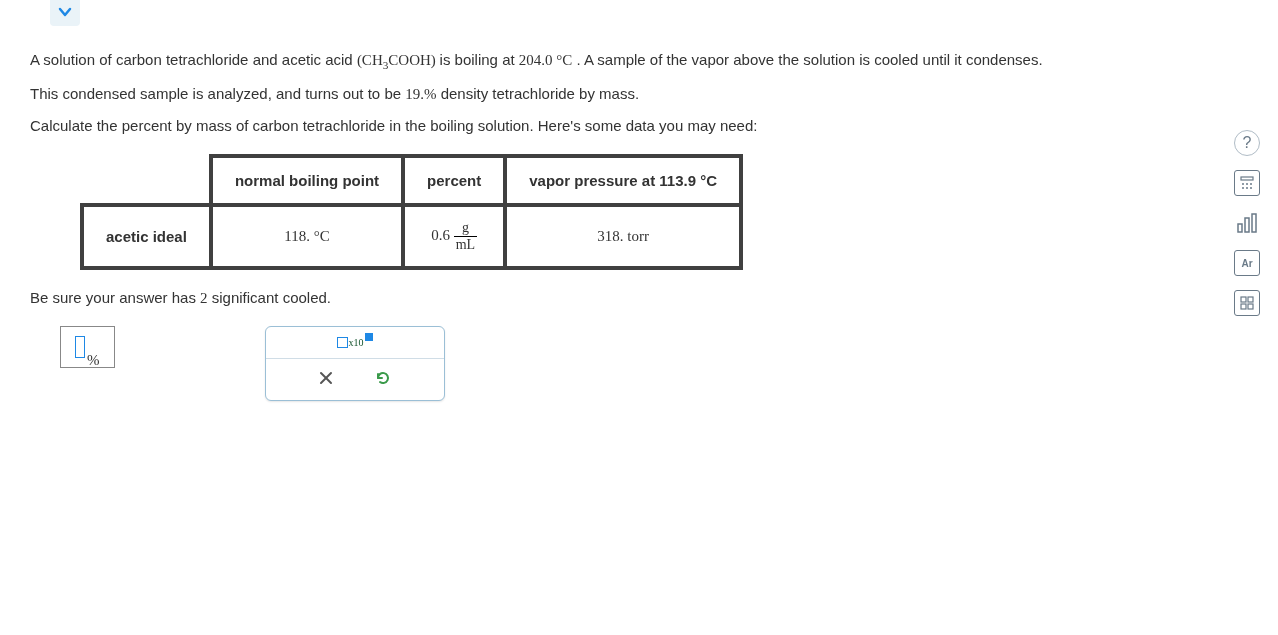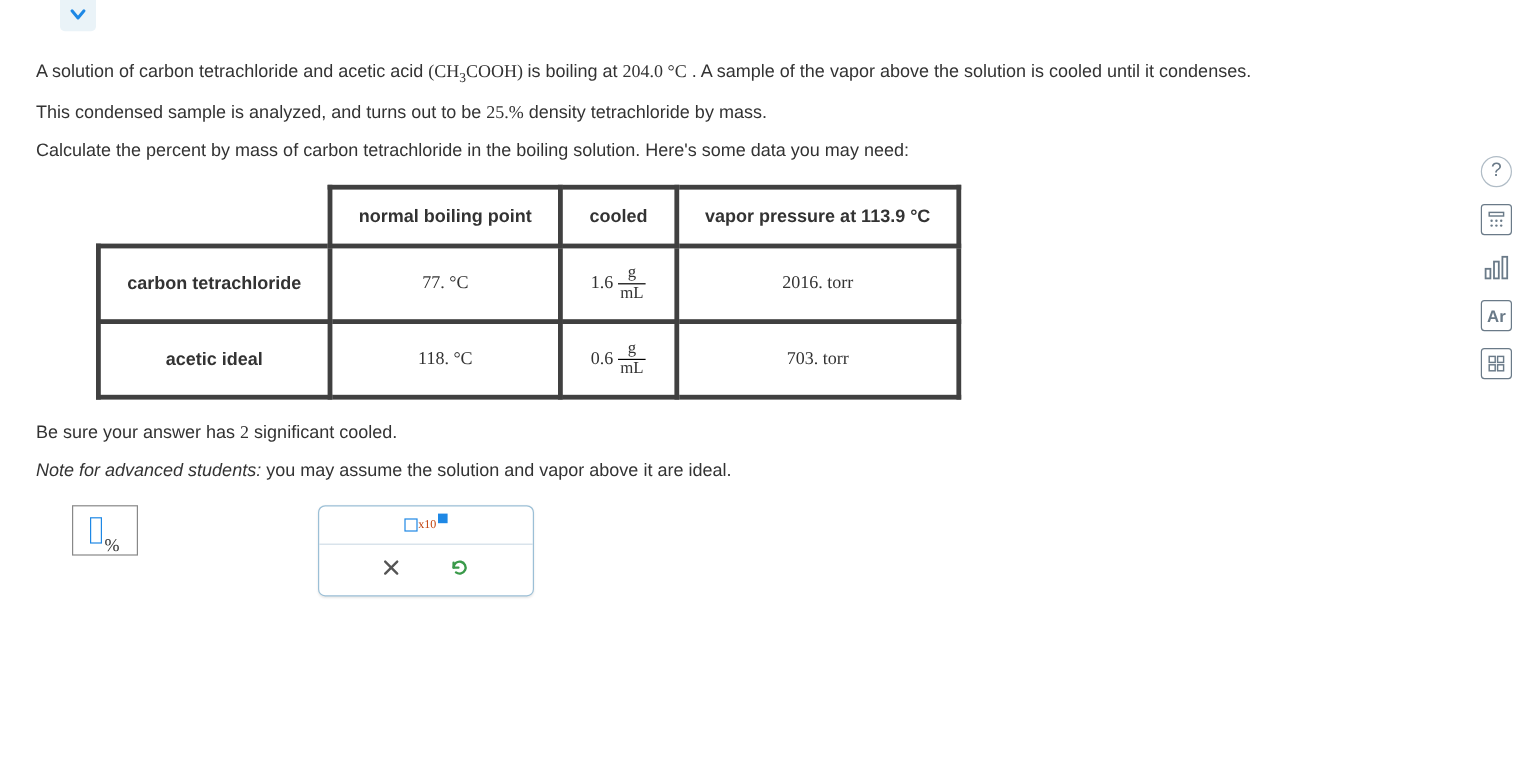--- a/index.html
+++ b/index.html
@@ -161,7 +161,7 @@
 
   <p class="problem">
     <span>This condensed sample is analyzed, and turns out to be </span>
-    <span class="math">25.%</span>
+    <span class="math">19.%</span>
     <span> density tetrachloride by mass.</span>
   </p>
 

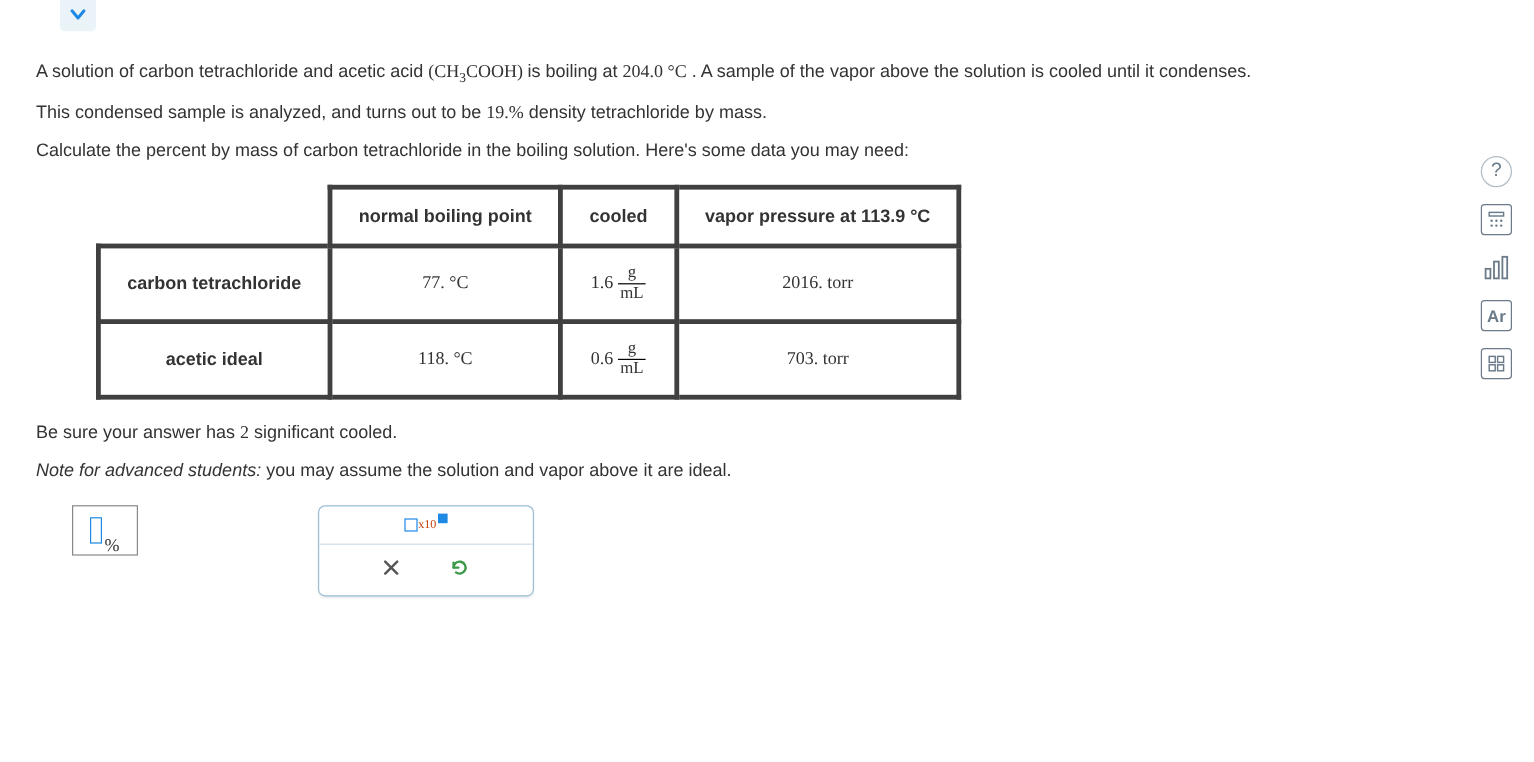--- a/index.html
+++ b/index.html
@@ -172,7 +172,7 @@
         <tr>
       <th class="empty"></th>
       <th>normal boiling point</th>
-      <th>cooled</th>
+      <th>percent</th>
       <th>vapor pressure at 113.9 °C</th>
     </tr>
     <tr>

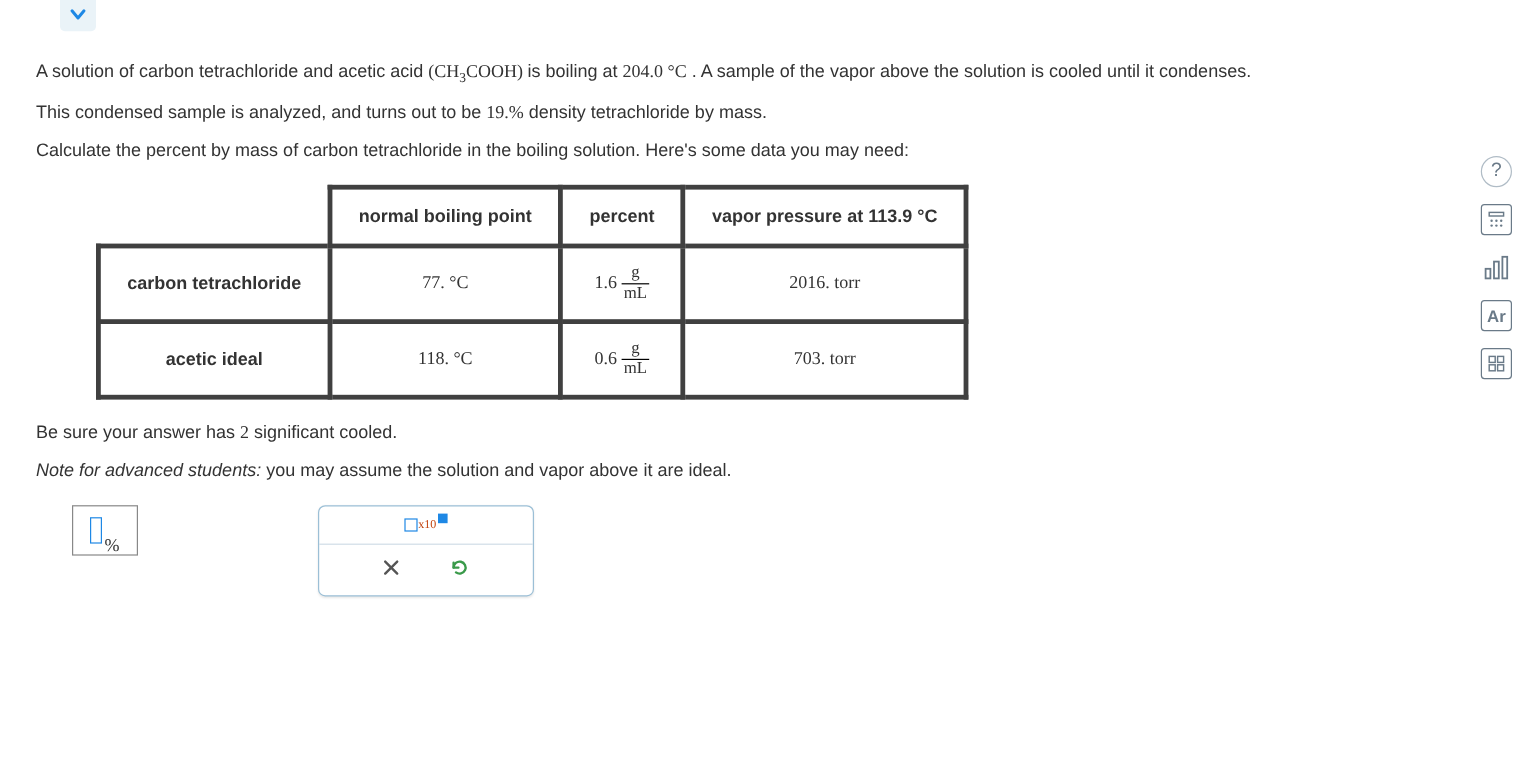--- a/index.html
+++ b/index.html
@@ -174,14 +174,6 @@
       <th>normal boiling point</th>
       <th>percent</th>
       <th>vapor pressure at 113.9 °C</th>
-    </tr>
-    <tr>
-      <th>carbon tetrachloride</th>
-      <td class="math">77. °C</td>
-      <td class="math">
-        <span>1.6</span>&nbsp;<span class="frac-box"><span class="frac-top">g</span><span class="frac-bot">mL</span></span>
-      </td>
-      <td class="math">2016. torr</td>
     </tr>
     <tr>
       <th>acetic ideal</th>

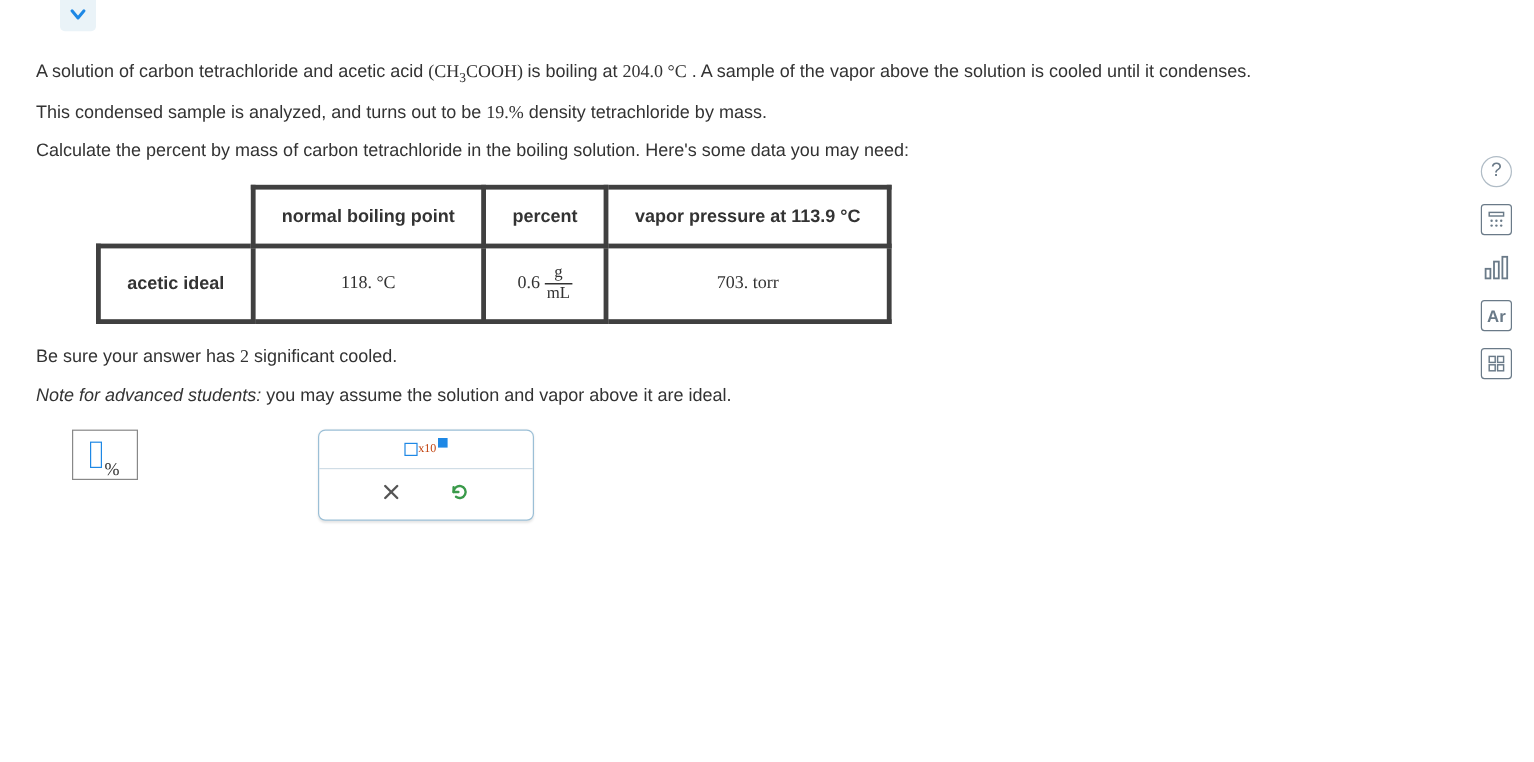--- a/index.html
+++ b/index.html
@@ -181,7 +181,7 @@
       <td class="math">
         <span>0.6</span>&nbsp;<span class="frac-box"><span class="frac-top">g</span><span class="frac-bot">mL</span></span>
       </td>
-      <td class="math">703. torr</td>
+      <td class="math">318. torr</td>
     </tr>
   </tbody>
     </table>

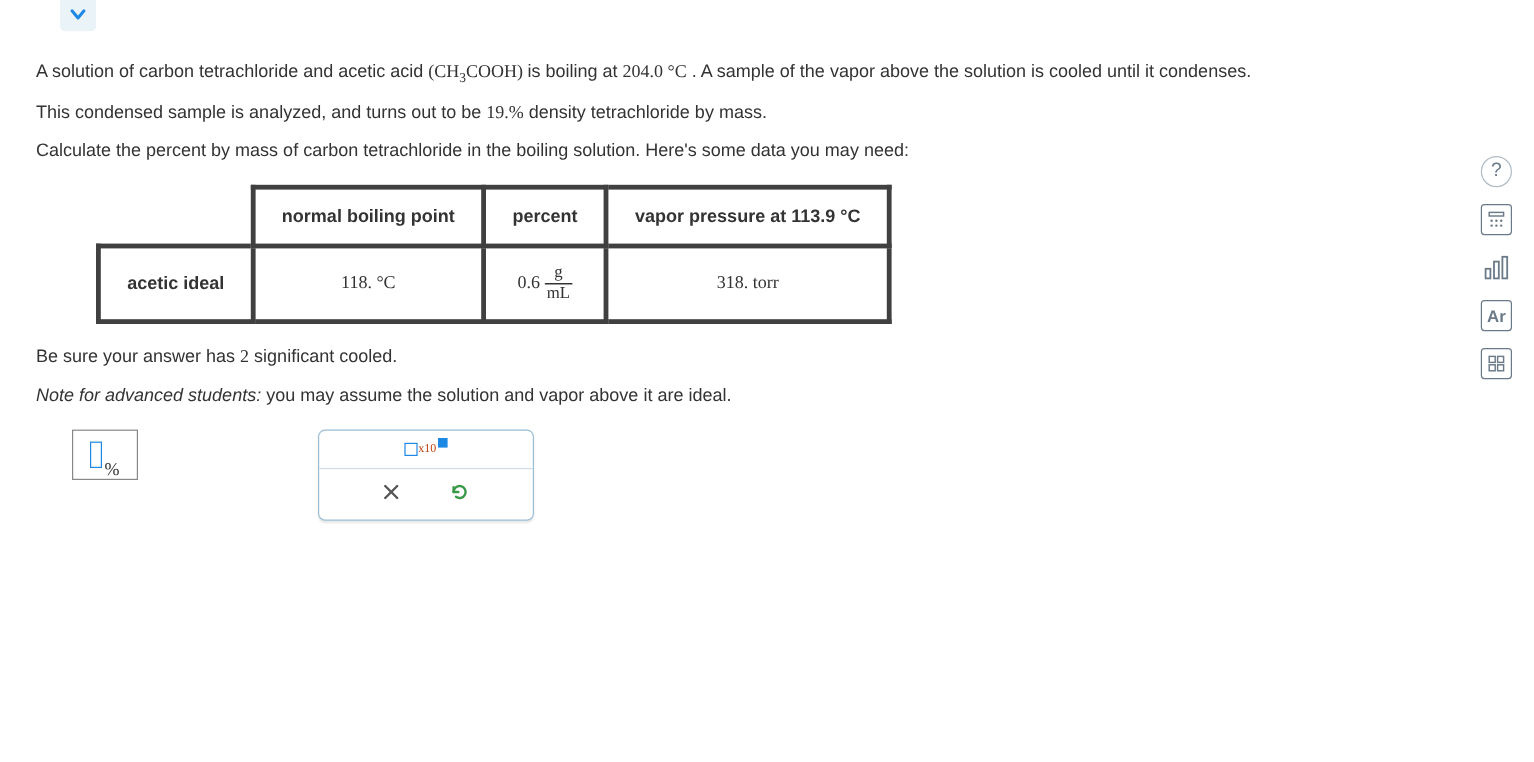--- a/index.html
+++ b/index.html
@@ -249,7 +249,7 @@
       <rect x="16" y="2" width="4" height="18" fill="none" stroke="#6a7a88" stroke-width="1.5"></rect>
     </svg>
   </div>
-  <div class="icon box" style="font-size:14px; font-weight:bold;">
+  <div class="icon box" style="font-size:10px; font-weight:bold;">
     <span>Ar</span>
   </div>
   <div class="icon box">

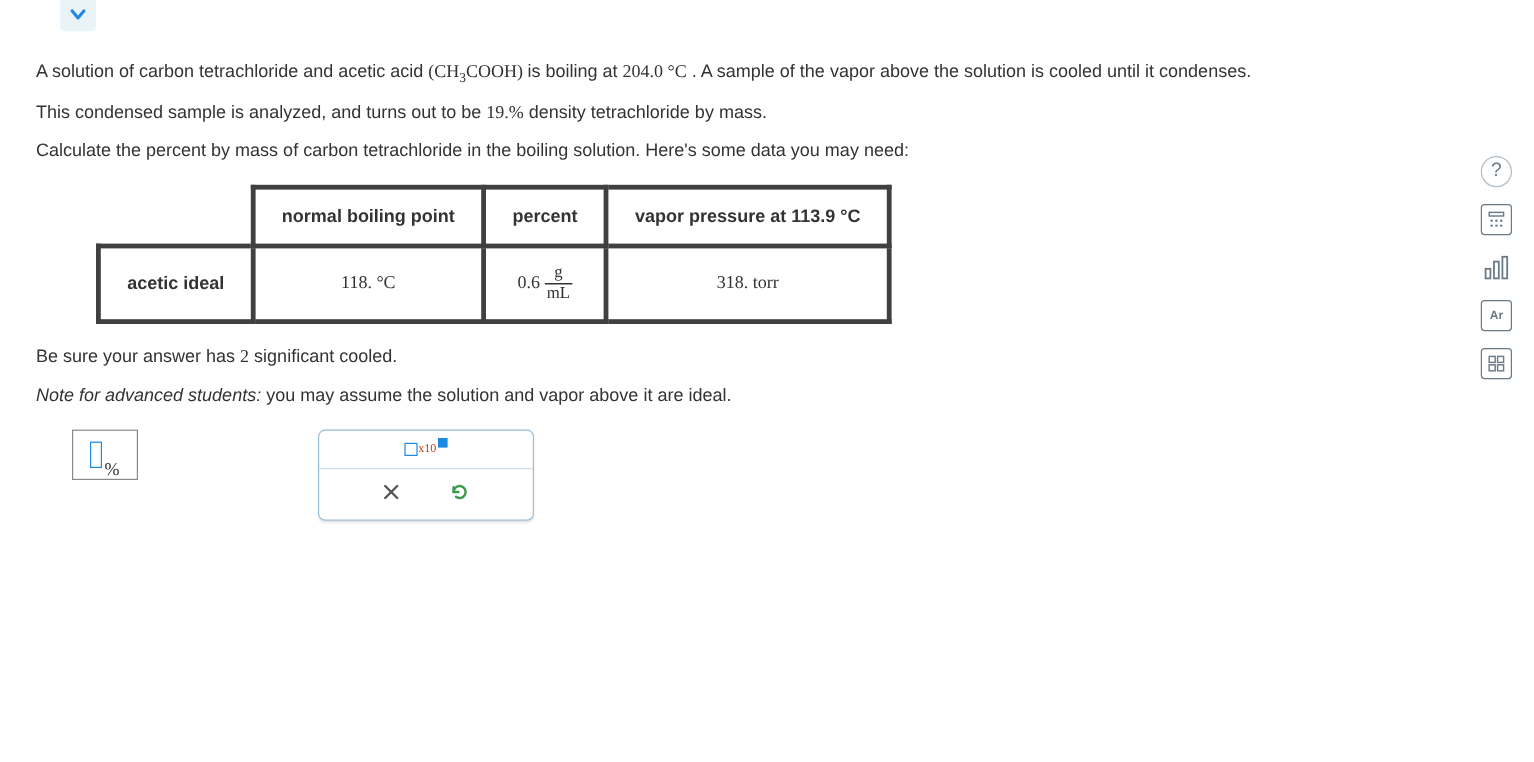--- a/index.html
+++ b/index.html
@@ -190,9 +190,6 @@
     <span>Be sure your answer has </span><span class="math">2</span><span> significant cooled.</span>
   </p>
 
-  <p class="problem">
-    <span class="italic">Note for advanced students:</span><span> you may assume the solution and vapor above it are ideal.</span>
-  </p>
 
   <div style="display:flex; align-items:flex-start;">
     <div class="answer-box">

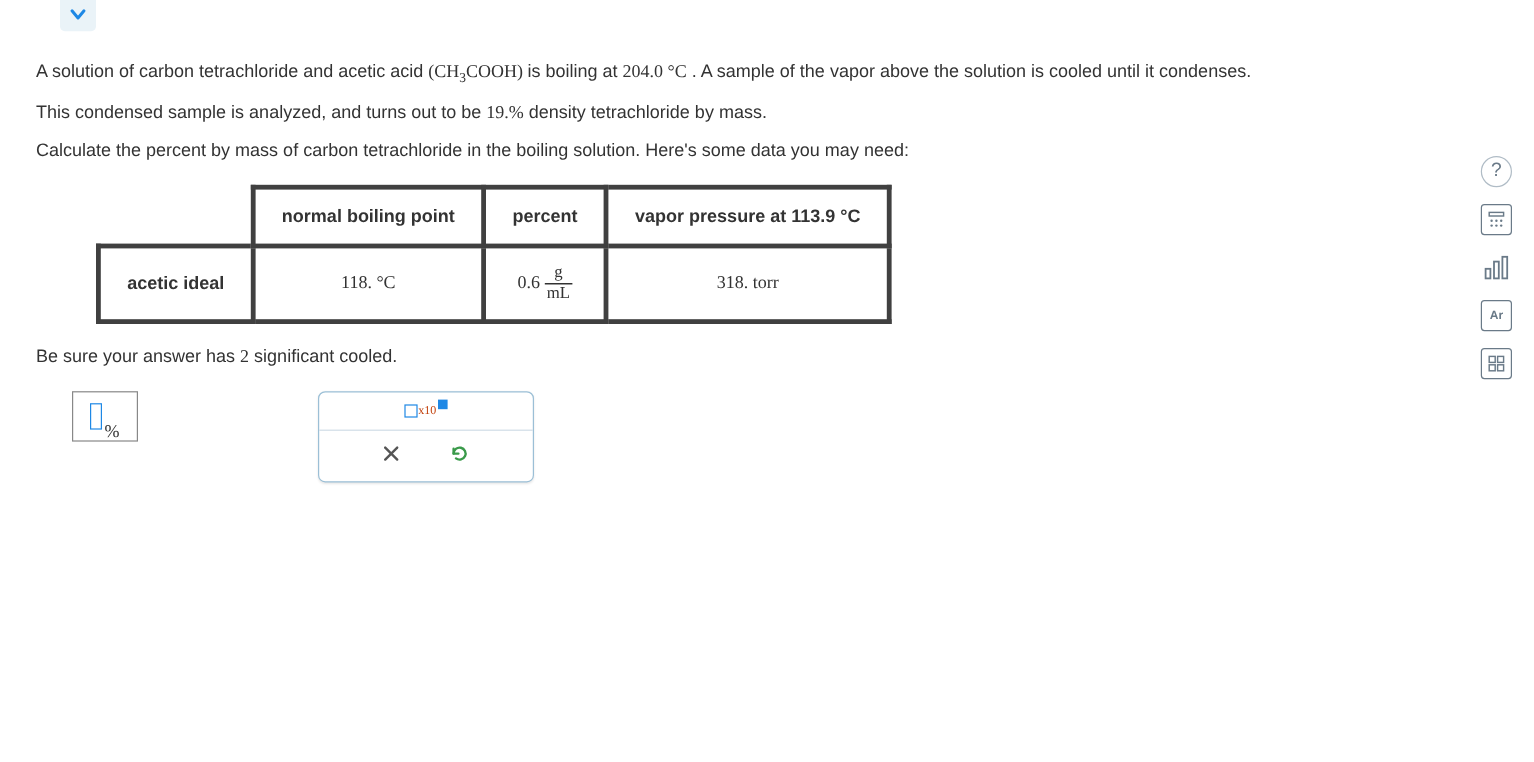--- a/index.html
+++ b/index.html
@@ -93,7 +93,7 @@
     align-items: center;
     font-family: 'Times New Roman', Times, serif;
     font-size: 13px;
-    color: #c2410c;
+    color: #14532d;
     cursor: pointer;
   }
   .sci-box {

